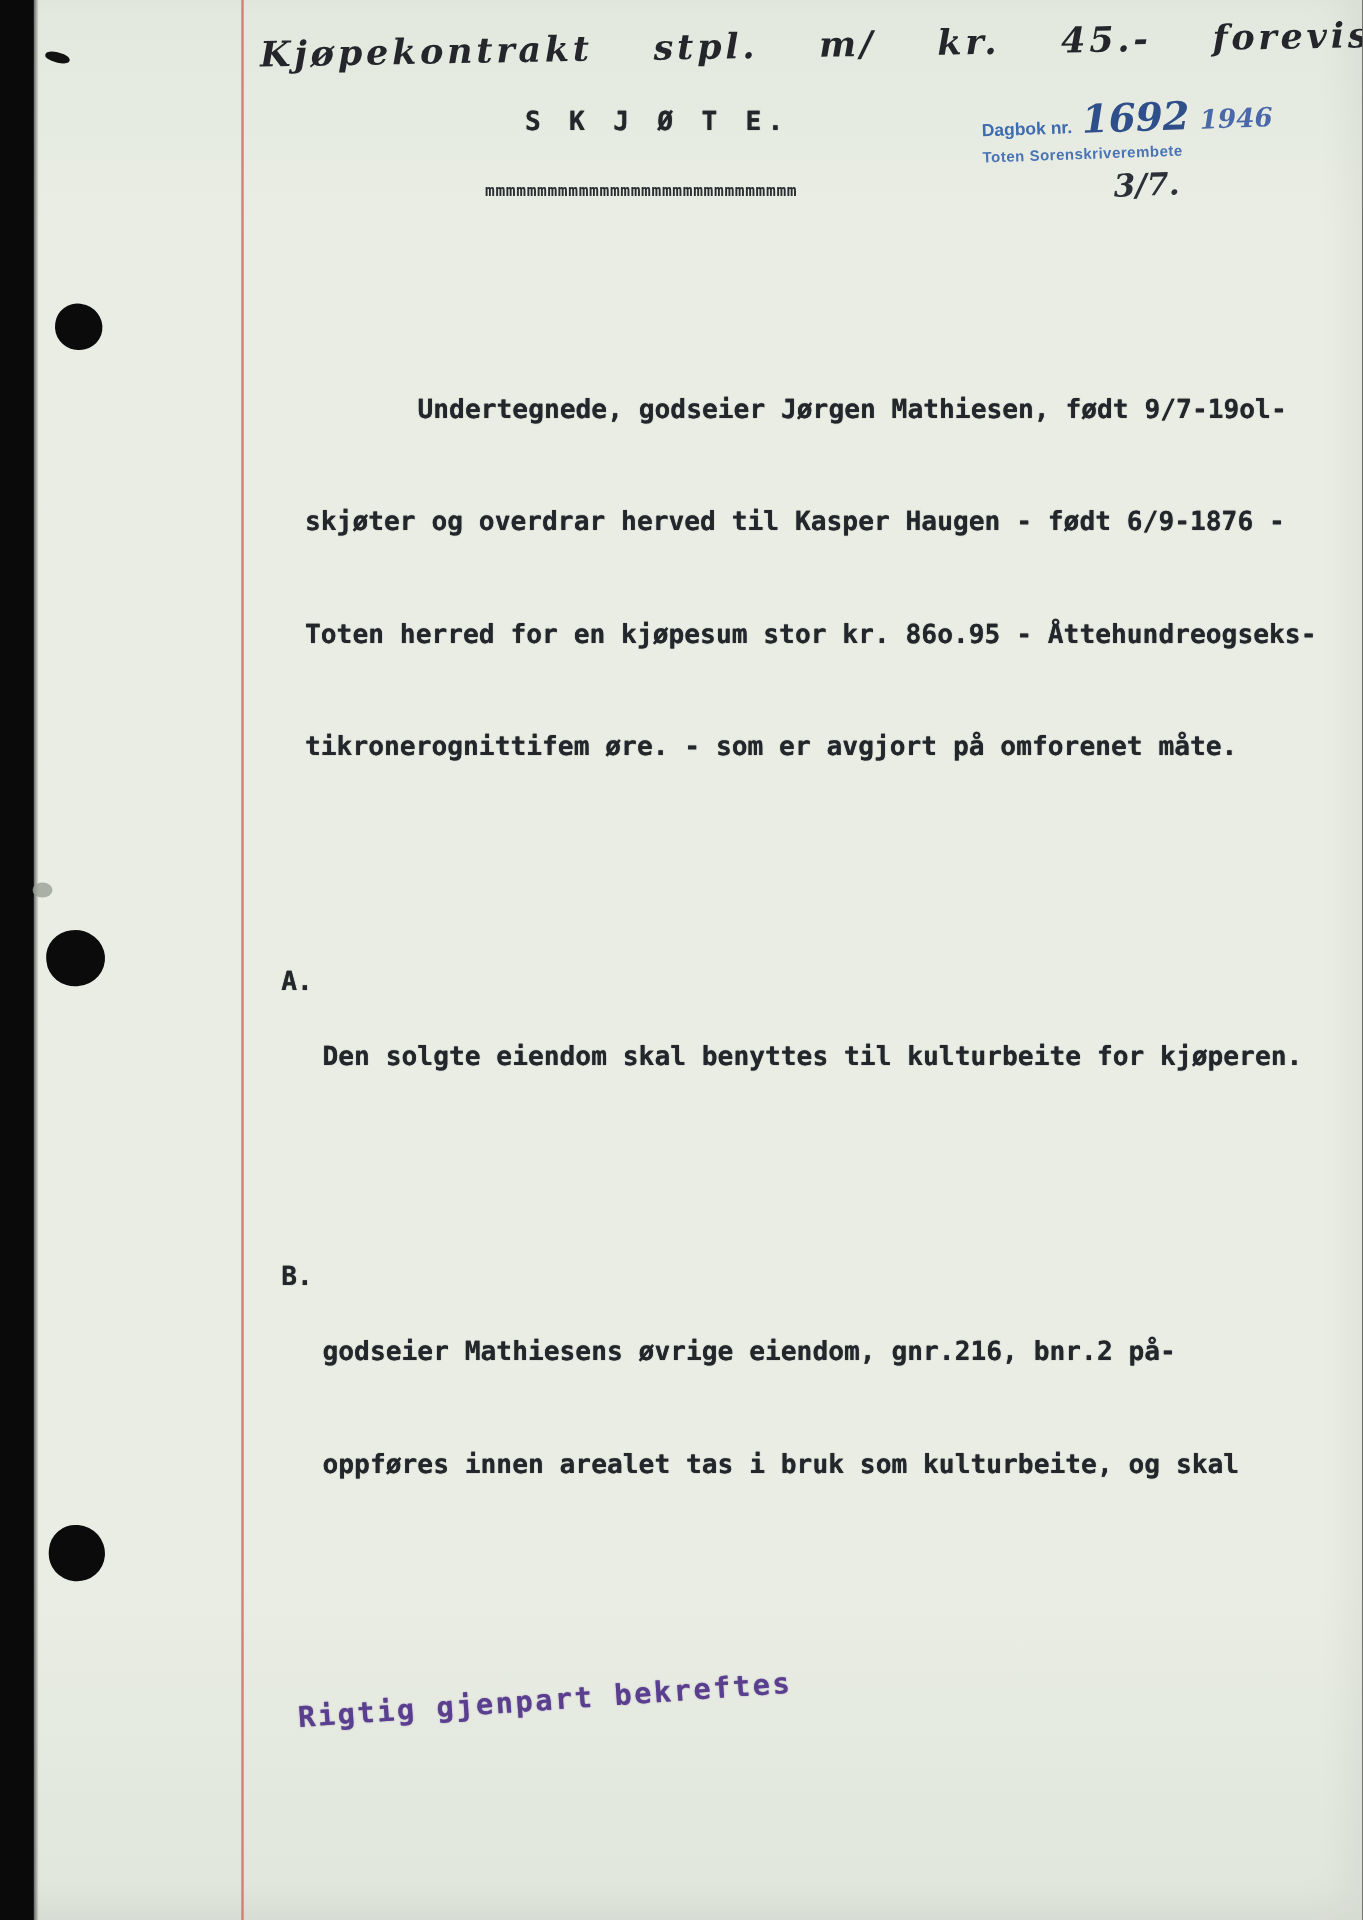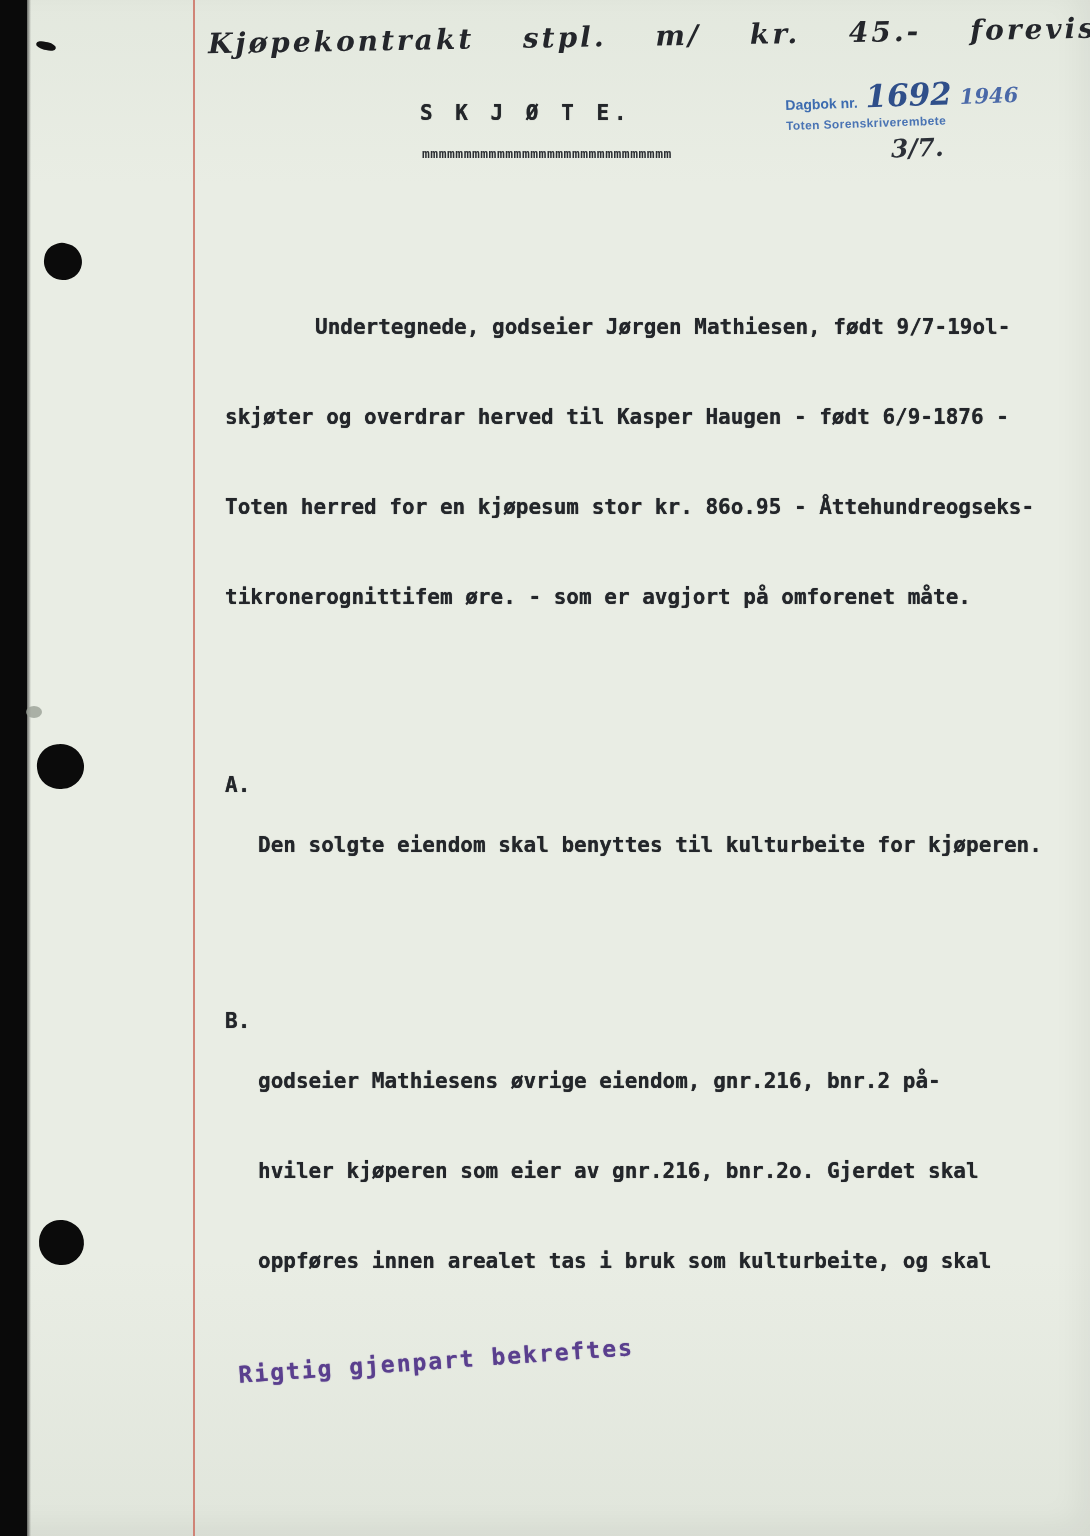--- a/index.html
+++ b/index.html
@@ -43,7 +43,7 @@
   .dagbok-office { font-family:"Liberation Sans", sans-serif; font-weight:700; font-size:12px; color:#4a74b4; letter-spacing:.4px; margin-top:2px; }
   .dagbok-date { font-family:"DejaVu Serif", serif; font-style:italic; font-weight:700; font-size:25px; color:#2c3038; margin:6px 0 0 104px; }
 
-  .title { position:absolute; left:420px; top:101px; font-size:21px; letter-spacing:5px; }
+  .title { position:absolute; left:420px; top:85px; font-size:21px; letter-spacing:5px; }
   .title-underline { position:absolute; left:422px; top:146px; font-size:13px; font-weight:700; letter-spacing:.5px; color:#2a2d31; white-space:pre; }
 
   .content { position:absolute; left:225px; top:186px; width:845px; }

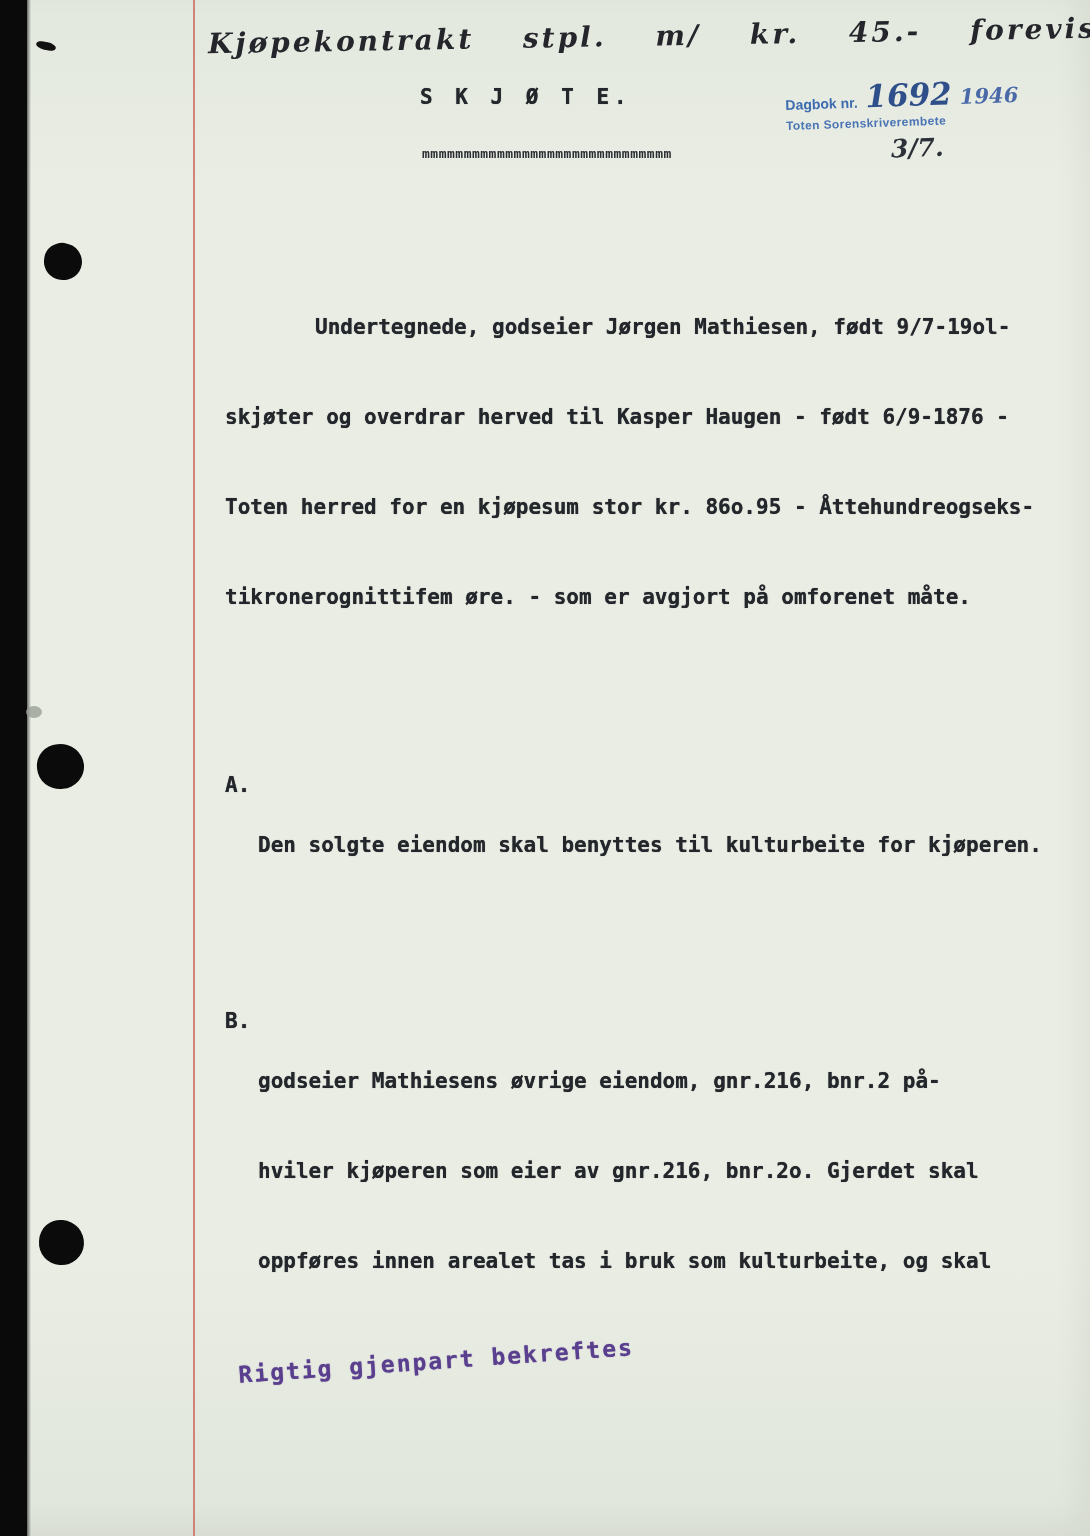--- a/index.html
+++ b/index.html
@@ -44,7 +44,7 @@
   .dagbok-date { font-family:"DejaVu Serif", serif; font-style:italic; font-weight:700; font-size:25px; color:#2c3038; margin:6px 0 0 104px; }
 
   .title { position:absolute; left:420px; top:85px; font-size:21px; letter-spacing:5px; }
-  .title-underline { position:absolute; left:422px; top:146px; font-size:13px; font-weight:700; letter-spacing:.5px; color:#2a2d31; white-space:pre; }
+  .title-underline { position:absolute; left:388px; top:146px; font-size:13px; font-weight:700; letter-spacing:.5px; color:#2a2d31; white-space:pre; }
 
   .content { position:absolute; left:225px; top:186px; width:845px; }
   .intro div { line-height:42px; }

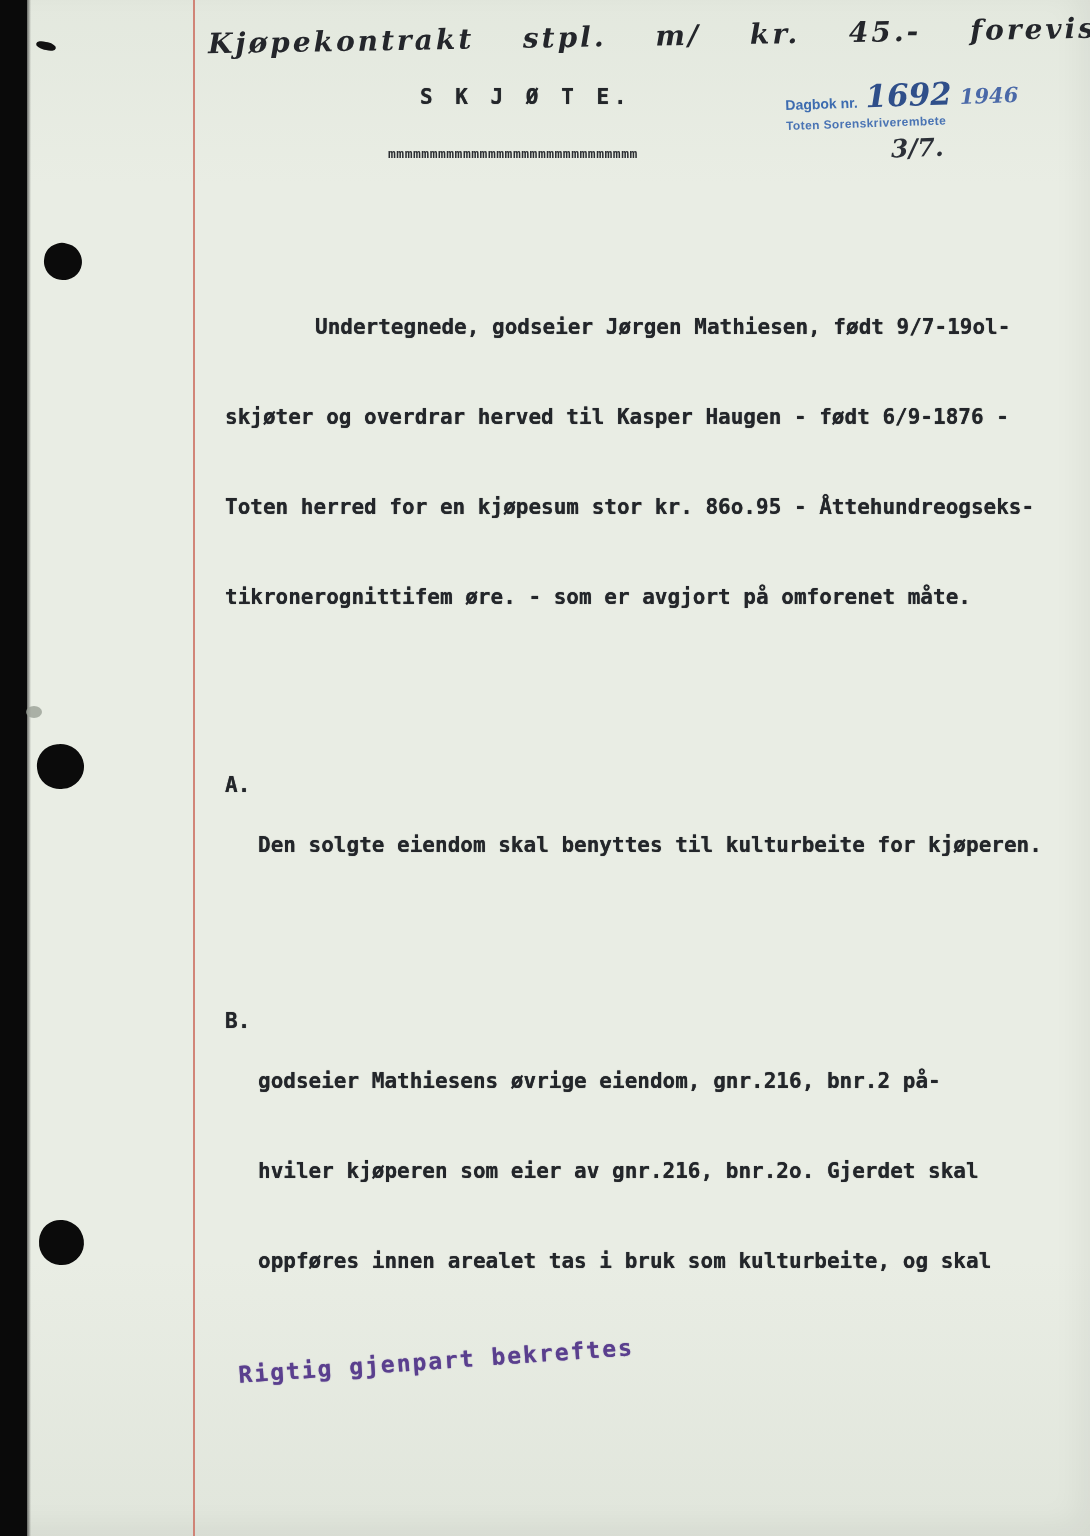--- a/index.html
+++ b/index.html
@@ -47,7 +47,7 @@
   .title-underline { position:absolute; left:388px; top:146px; font-size:13px; font-weight:700; letter-spacing:.5px; color:#2a2d31; white-space:pre; }
 
   .content { position:absolute; left:225px; top:186px; width:845px; }
-  .intro div { line-height:42px; }
+  .intro div { line-height:42px;margin-left:19px; }
   .intro div:first-child { text-indent:90px; }
   .heading { line-height:42px; text-indent:90px; }
 

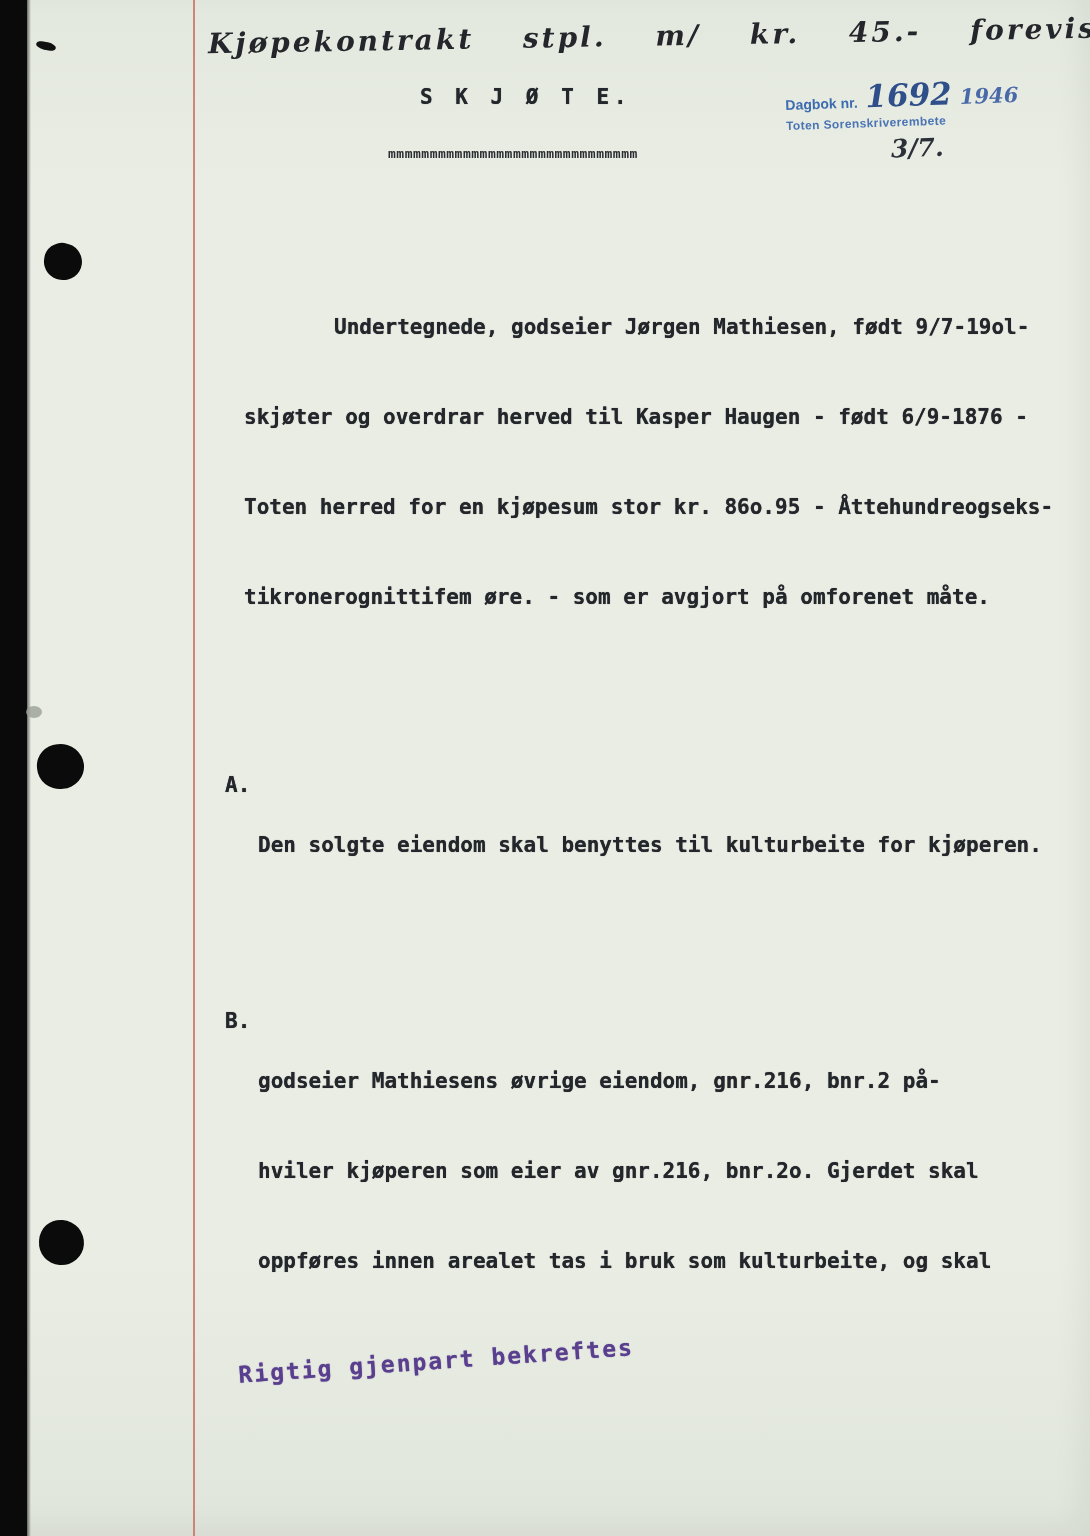--- a/index.html
+++ b/index.html
@@ -112,7 +112,6 @@
       <span class="lbl">B.</span>
       <div>
         <div>godseier Mathiesens øvrige eiendom, gnr.216, bnr.2 på-</div>
-        <div>hviler kjøperen som eier av gnr.216, bnr.2o. Gjerdet skal</div>
         <div>oppføres innen arealet tas i bruk som kulturbeite, og skal</div>
         
       </div>

